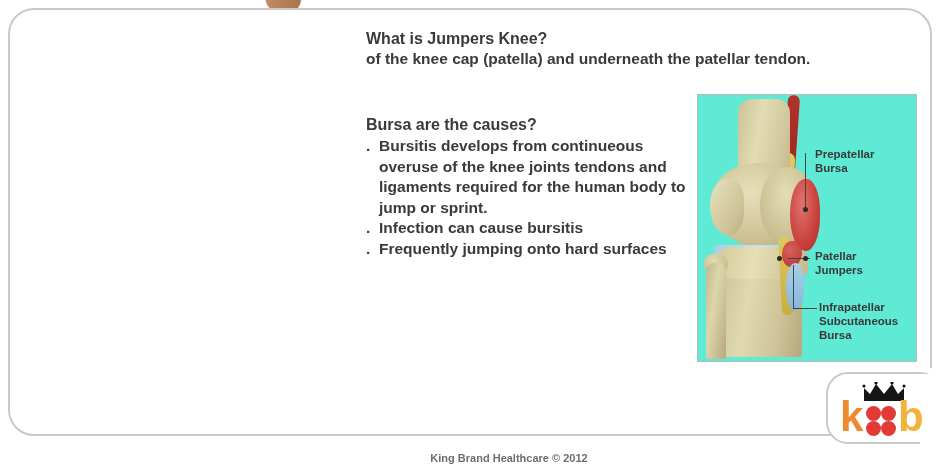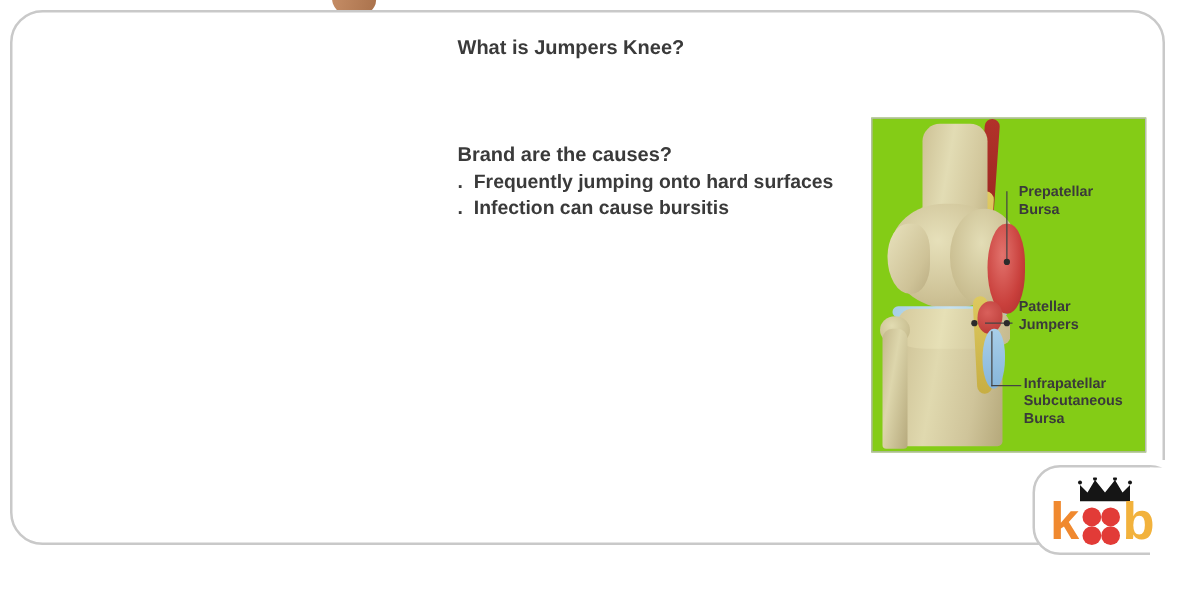--- a/index.html
+++ b/index.html
@@ -311,6 +311,7 @@
 
   <div class="copy">
     <div class="h-q">What is Jumpers Knee?</div>
+    <p class="p-body">of the knee cap (patella) and underneath the patellar tendon.</p>
   </div>
 
   <div class="causes">

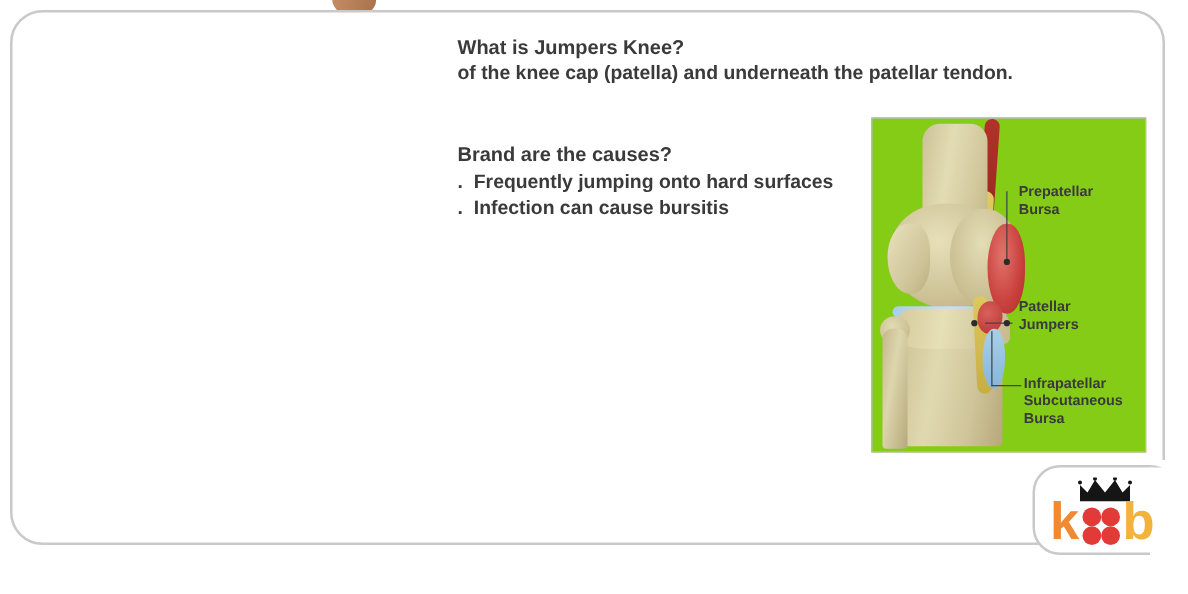--- a/index.html
+++ b/index.html
@@ -315,7 +315,7 @@
   </div>
 
   <div class="causes">
-    <div class="h-q">Brand are the causes?</div>
+    <div class="h-q">Bursa are the causes?</div>
     <ul class="bullets">
       <li><span class="bsym">.</span><span>Frequently jumping onto hard surfaces</span></li>
       <li><span class="bsym">.</span><span>Infection can cause bursitis</span></li>

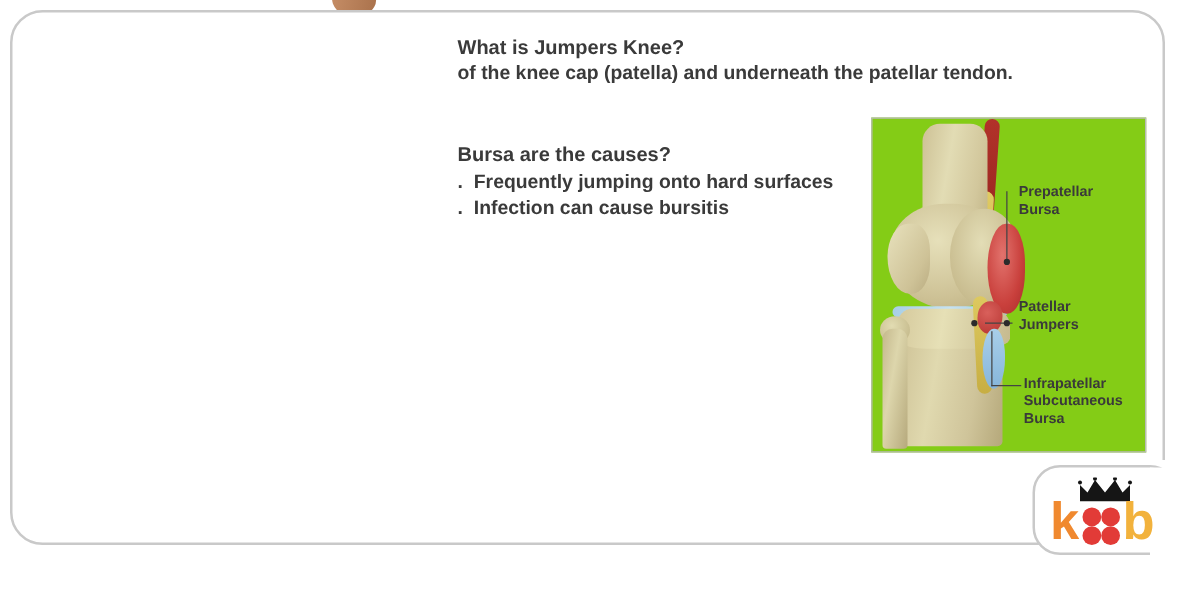--- a/index.html
+++ b/index.html
@@ -317,6 +317,7 @@
   <div class="causes">
     <div class="h-q">Bursa are the causes?</div>
     <ul class="bullets">
+      <li><span class="bsym">.</span><span>Bursitis develops from continueous overuse of the knee joints tendons and ligaments required for the human body to jump or sprint.</span></li>
       <li><span class="bsym">.</span><span>Frequently jumping onto hard surfaces</span></li>
       <li><span class="bsym">.</span><span>Infection can cause bursitis</span></li>
     </ul>

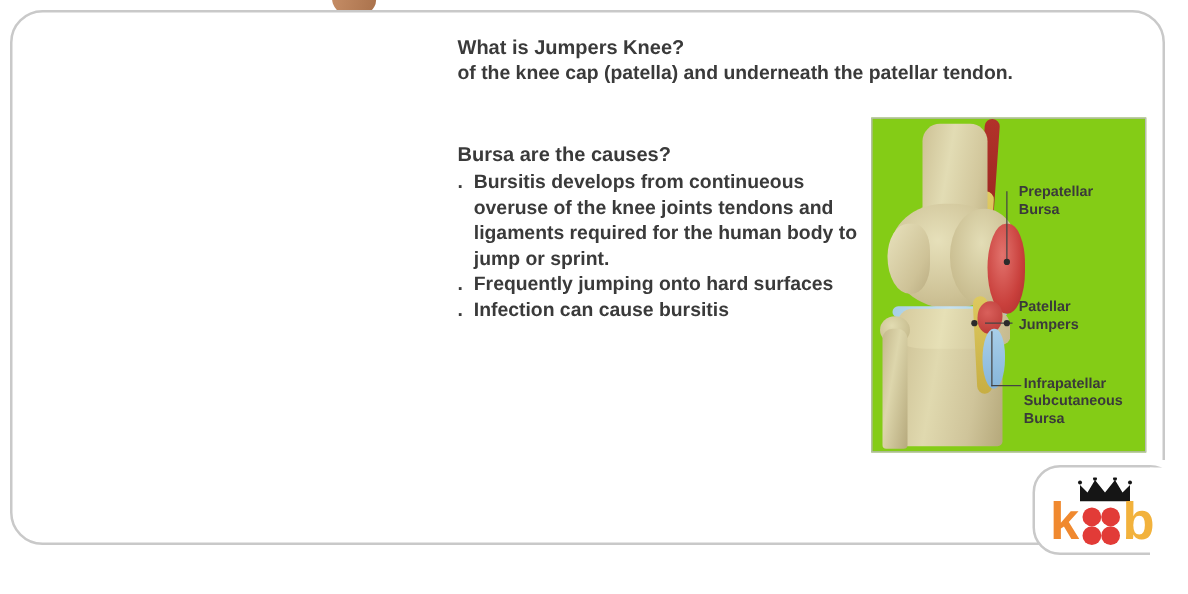--- a/index.html
+++ b/index.html
@@ -158,7 +158,7 @@
 
   
   .anat{position:absolute;left:697px;top:94px;width:220px;height:268px;
-        border:1px solid #b9b9b9;background:#84cc16;box-sizing:border-box;
+        border:1px solid #b9b9b9;background:#5eead4;box-sizing:border-box;
         overflow:hidden;padding-left:12px;}
   .femur{position:absolute;left:40px;top:4px;width:52px;height:132px;
          background:linear-gradient(100deg,#d7ceа0,#cfc396 30%,#e3dcb2 60%,#bcae80 100%);

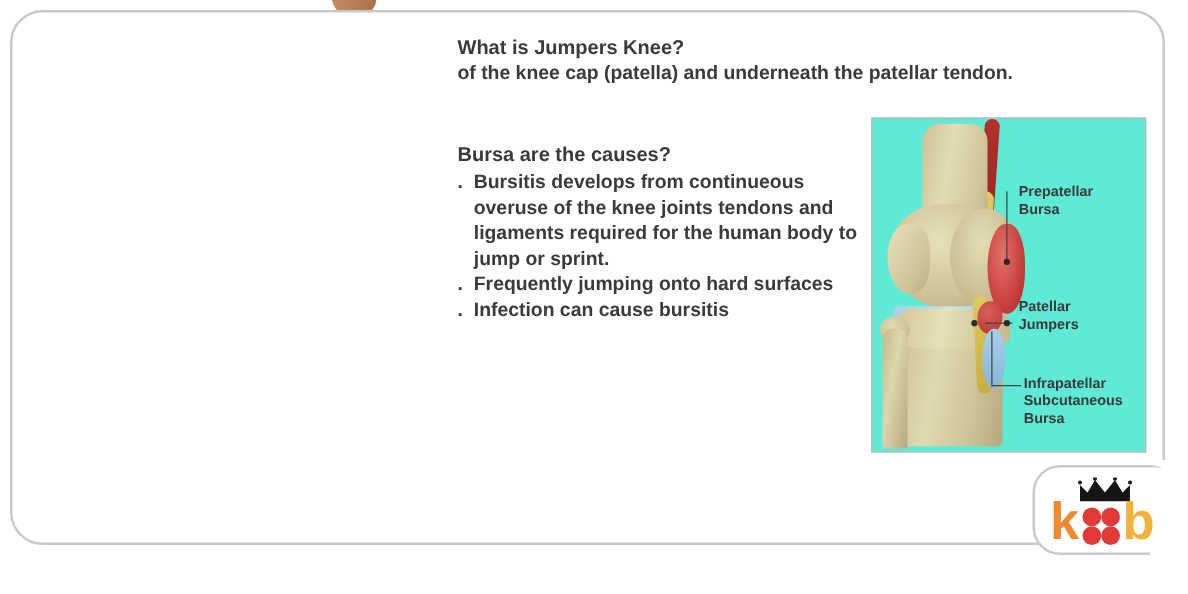--- a/index.html
+++ b/index.html
@@ -318,8 +318,8 @@
     <div class="h-q">Bursa are the causes?</div>
     <ul class="bullets">
       <li><span class="bsym">.</span><span>Bursitis develops from continueous overuse of the knee joints tendons and ligaments required for the human body to jump or sprint.</span></li>
+      <li><span class="bsym">.</span><span>Infection can cause bursitis</span></li>
       <li><span class="bsym">.</span><span>Frequently jumping onto hard surfaces</span></li>
-      <li><span class="bsym">.</span><span>Infection can cause bursitis</span></li>
     </ul>
   </div>
 

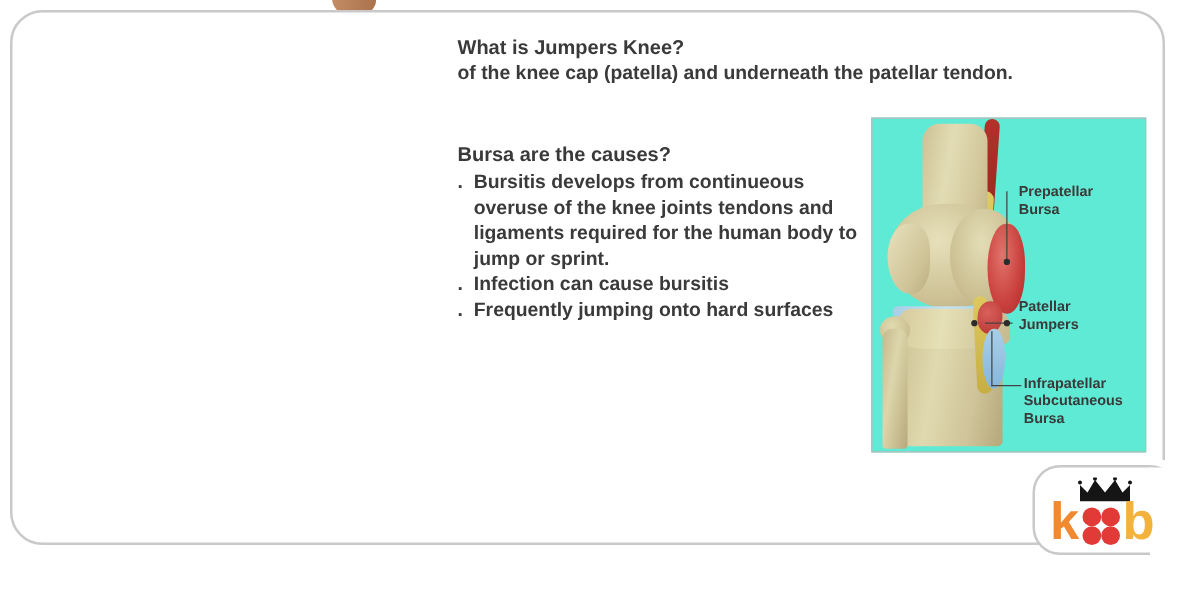--- a/index.html
+++ b/index.html
@@ -352,7 +352,7 @@
       <div>Prepatellar</div>
       <div>Bursa</div>
     </div>
-    <div class="lbl" style="left:117px;top:144px;">
+    <div class="lbl" style="left:117px;top:154px;">
       <div>Patellar</div>
       <div>Jumpers</div>
     </div>

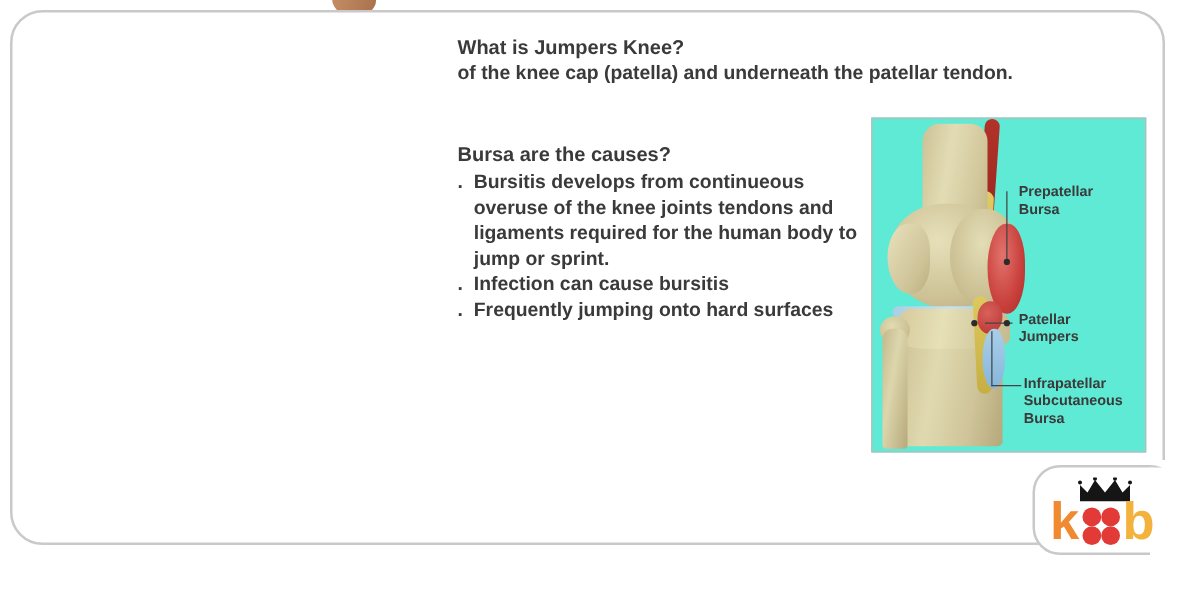--- a/index.html
+++ b/index.html
@@ -381,6 +381,9 @@
     <div class="lb">b</div>
   </div>
 
+  <div class="copyright">
+    <span class="cr-inner">King Brand Healthcare © 2012</span>
+  </div>
 
 </div>
 

